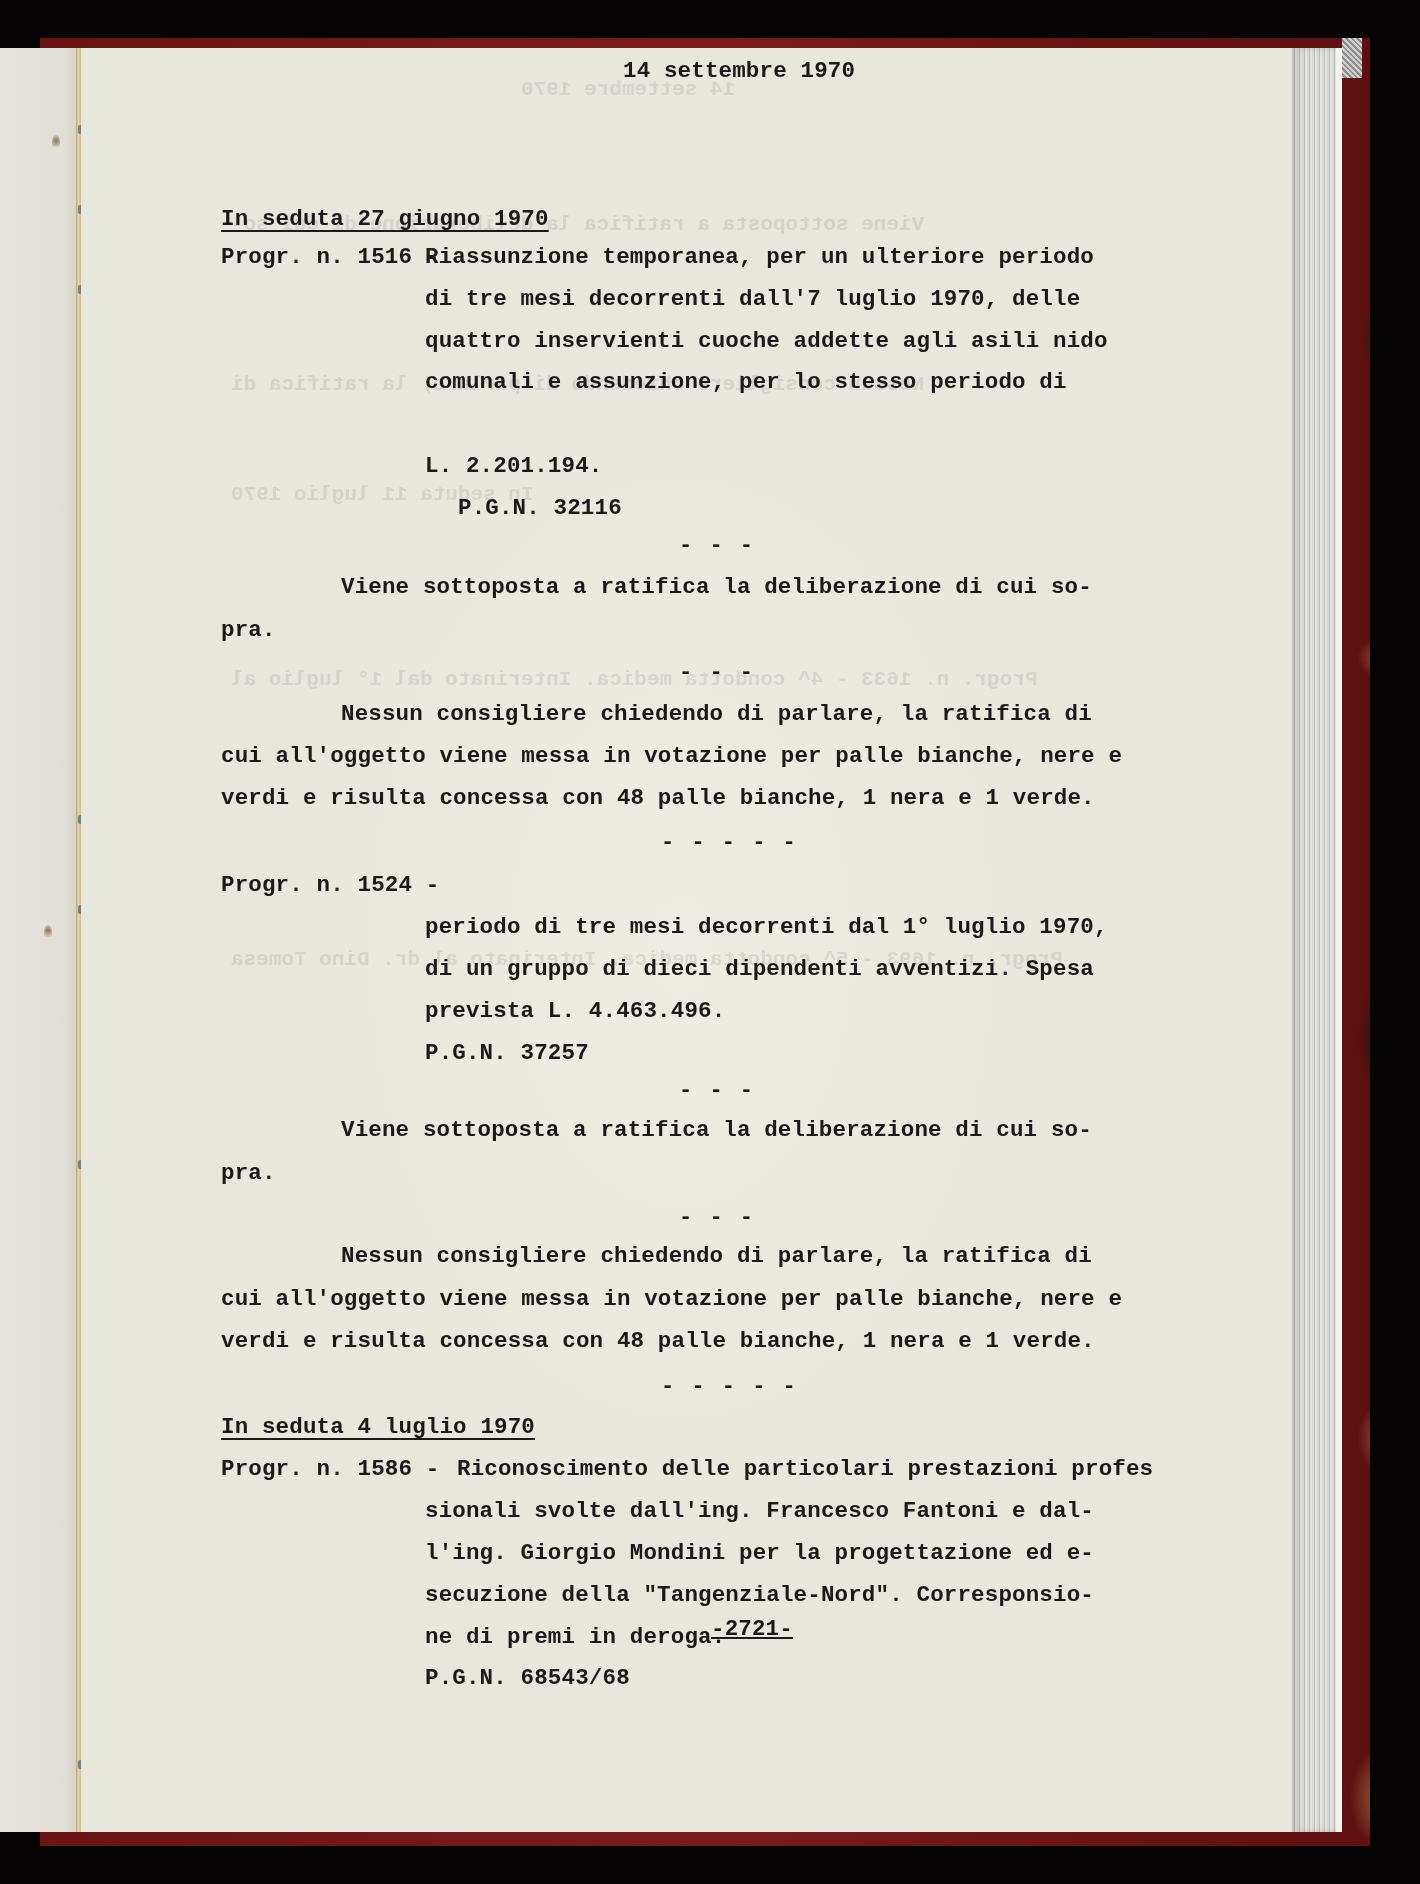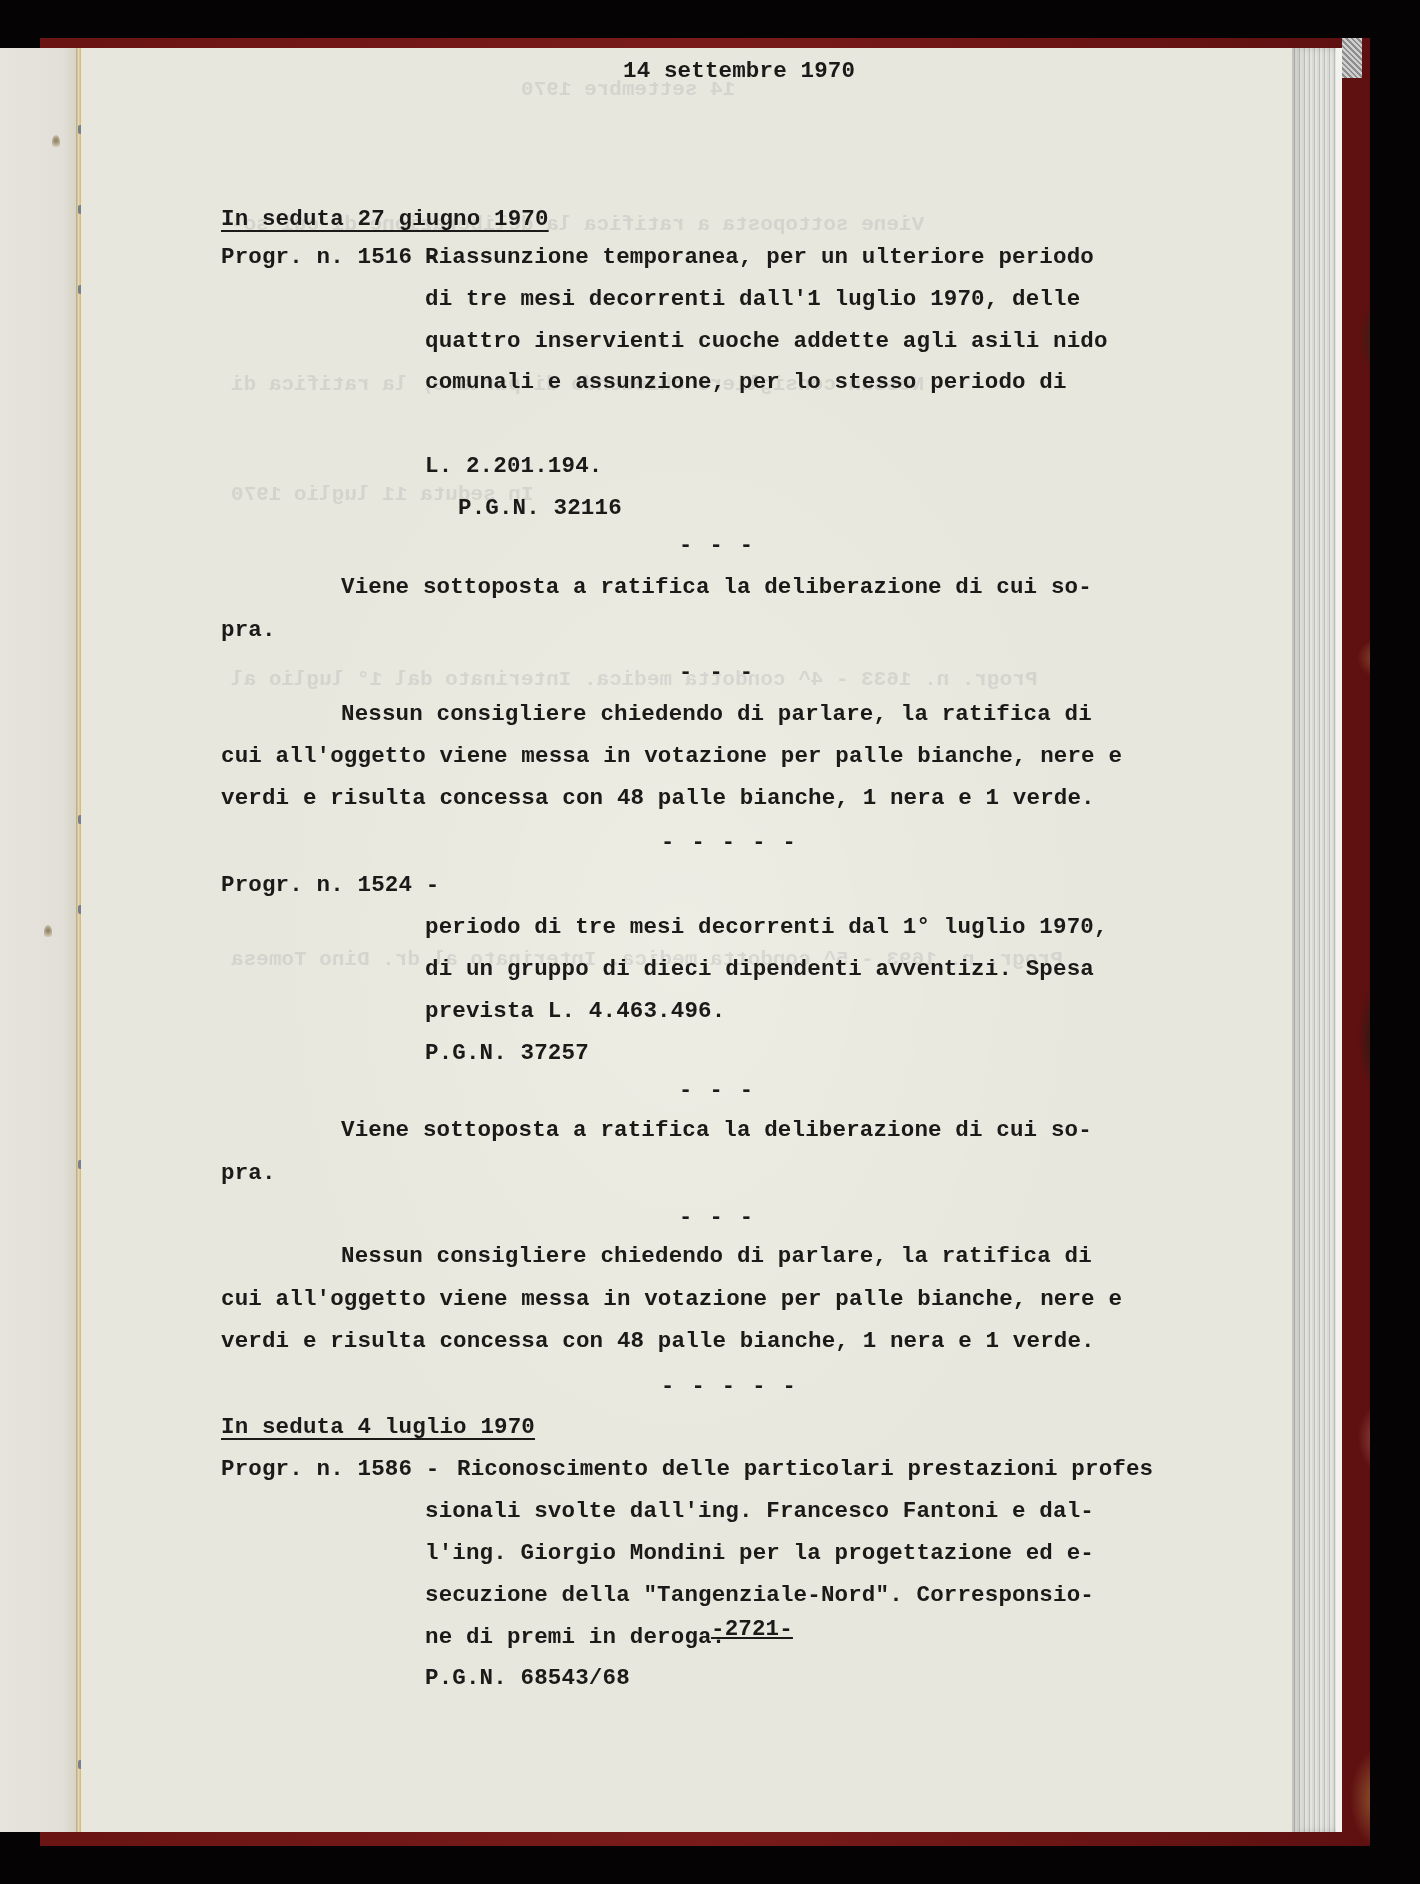--- a/index.html
+++ b/index.html
@@ -104,7 +104,7 @@
 
   <div class="t" style="left:140px;top:198px;">Progr. n. 1516 -</div>
   <div class="t" style="left:344px;top:198px;">Riassunzione temporanea, per un ulteriore periodo</div>
-  <div class="t" style="left:344px;top:240px;">di tre mesi decorrenti dall'1 luglio 1970, delle</div>
+  <div class="t" style="left:344px;top:240px;">di tre mesi decorrenti dall'7 luglio 1970, delle</div>
   <div class="t" style="left:344px;top:282px;">quattro inservienti cuoche addette agli asili nido</div>
   <div class="t" style="left:344px;top:323px;">comunali e assunzione, per lo stesso periodo di</div>
   <div class="t" style="left:344px;top:407px;">L. 2.201.194.</div>

